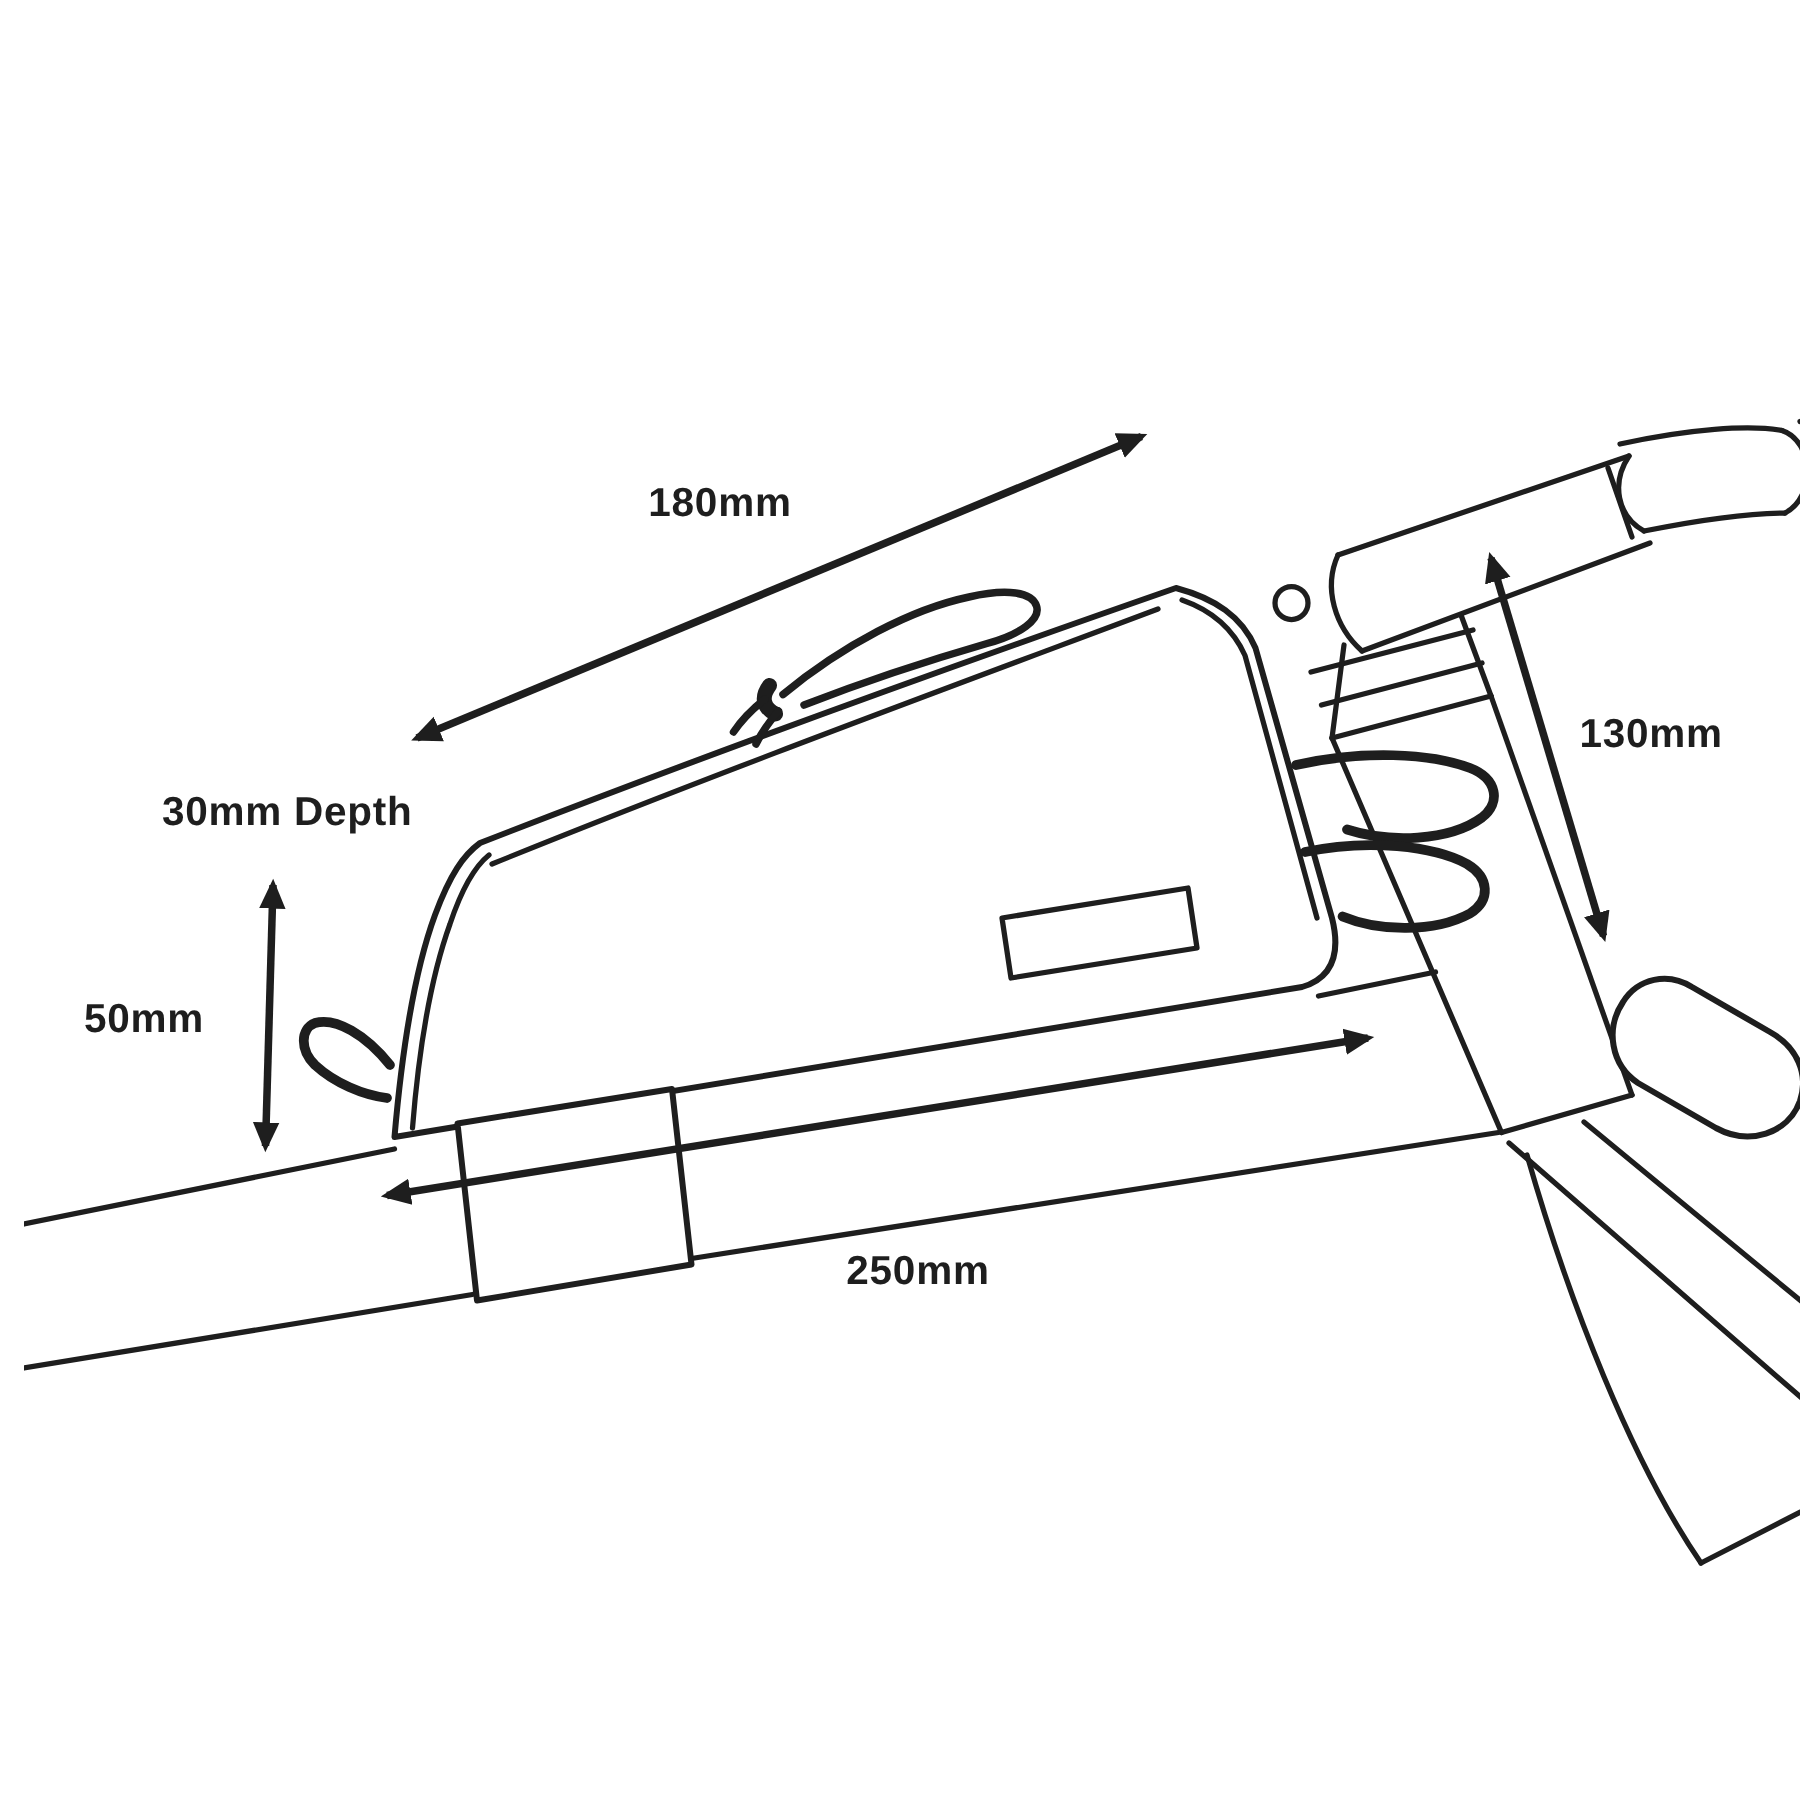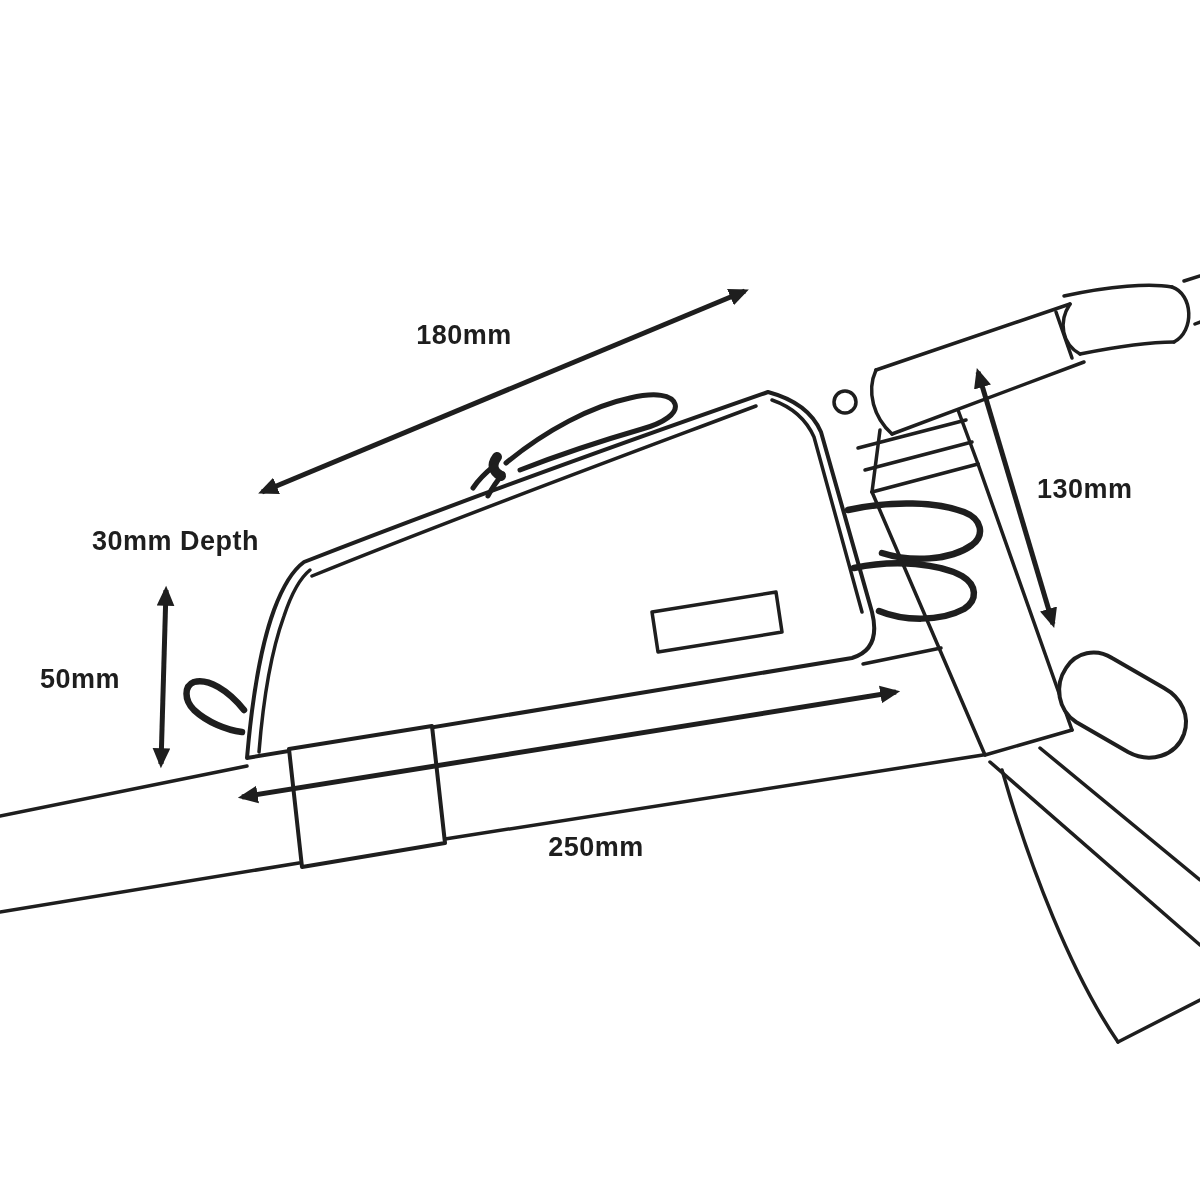--- a/index.html
+++ b/index.html
@@ -6,7 +6,7 @@
   * { margin:0; padding:0; box-sizing:border-box; }
   html,body { width:1200px; height:1200px; background:var(--bg); overflow:hidden; }
   .canvas { position:relative; width:1200px; height:872px; background:var(--bg);
-            font-family:"Liberation Sans", sans-serif; }
+            font-family:"Liberation Sans", sans-serif;padding-left:16px; }
   svg { display:block; }
   .s       { fill:none; stroke:var(--line); stroke-width:3.5px; stroke-linecap:round; stroke-linejoin:round; }
   .s-fill  { fill:#ffffff; stroke:var(--line); stroke-width:4px; stroke-linecap:round; stroke-linejoin:round; }

